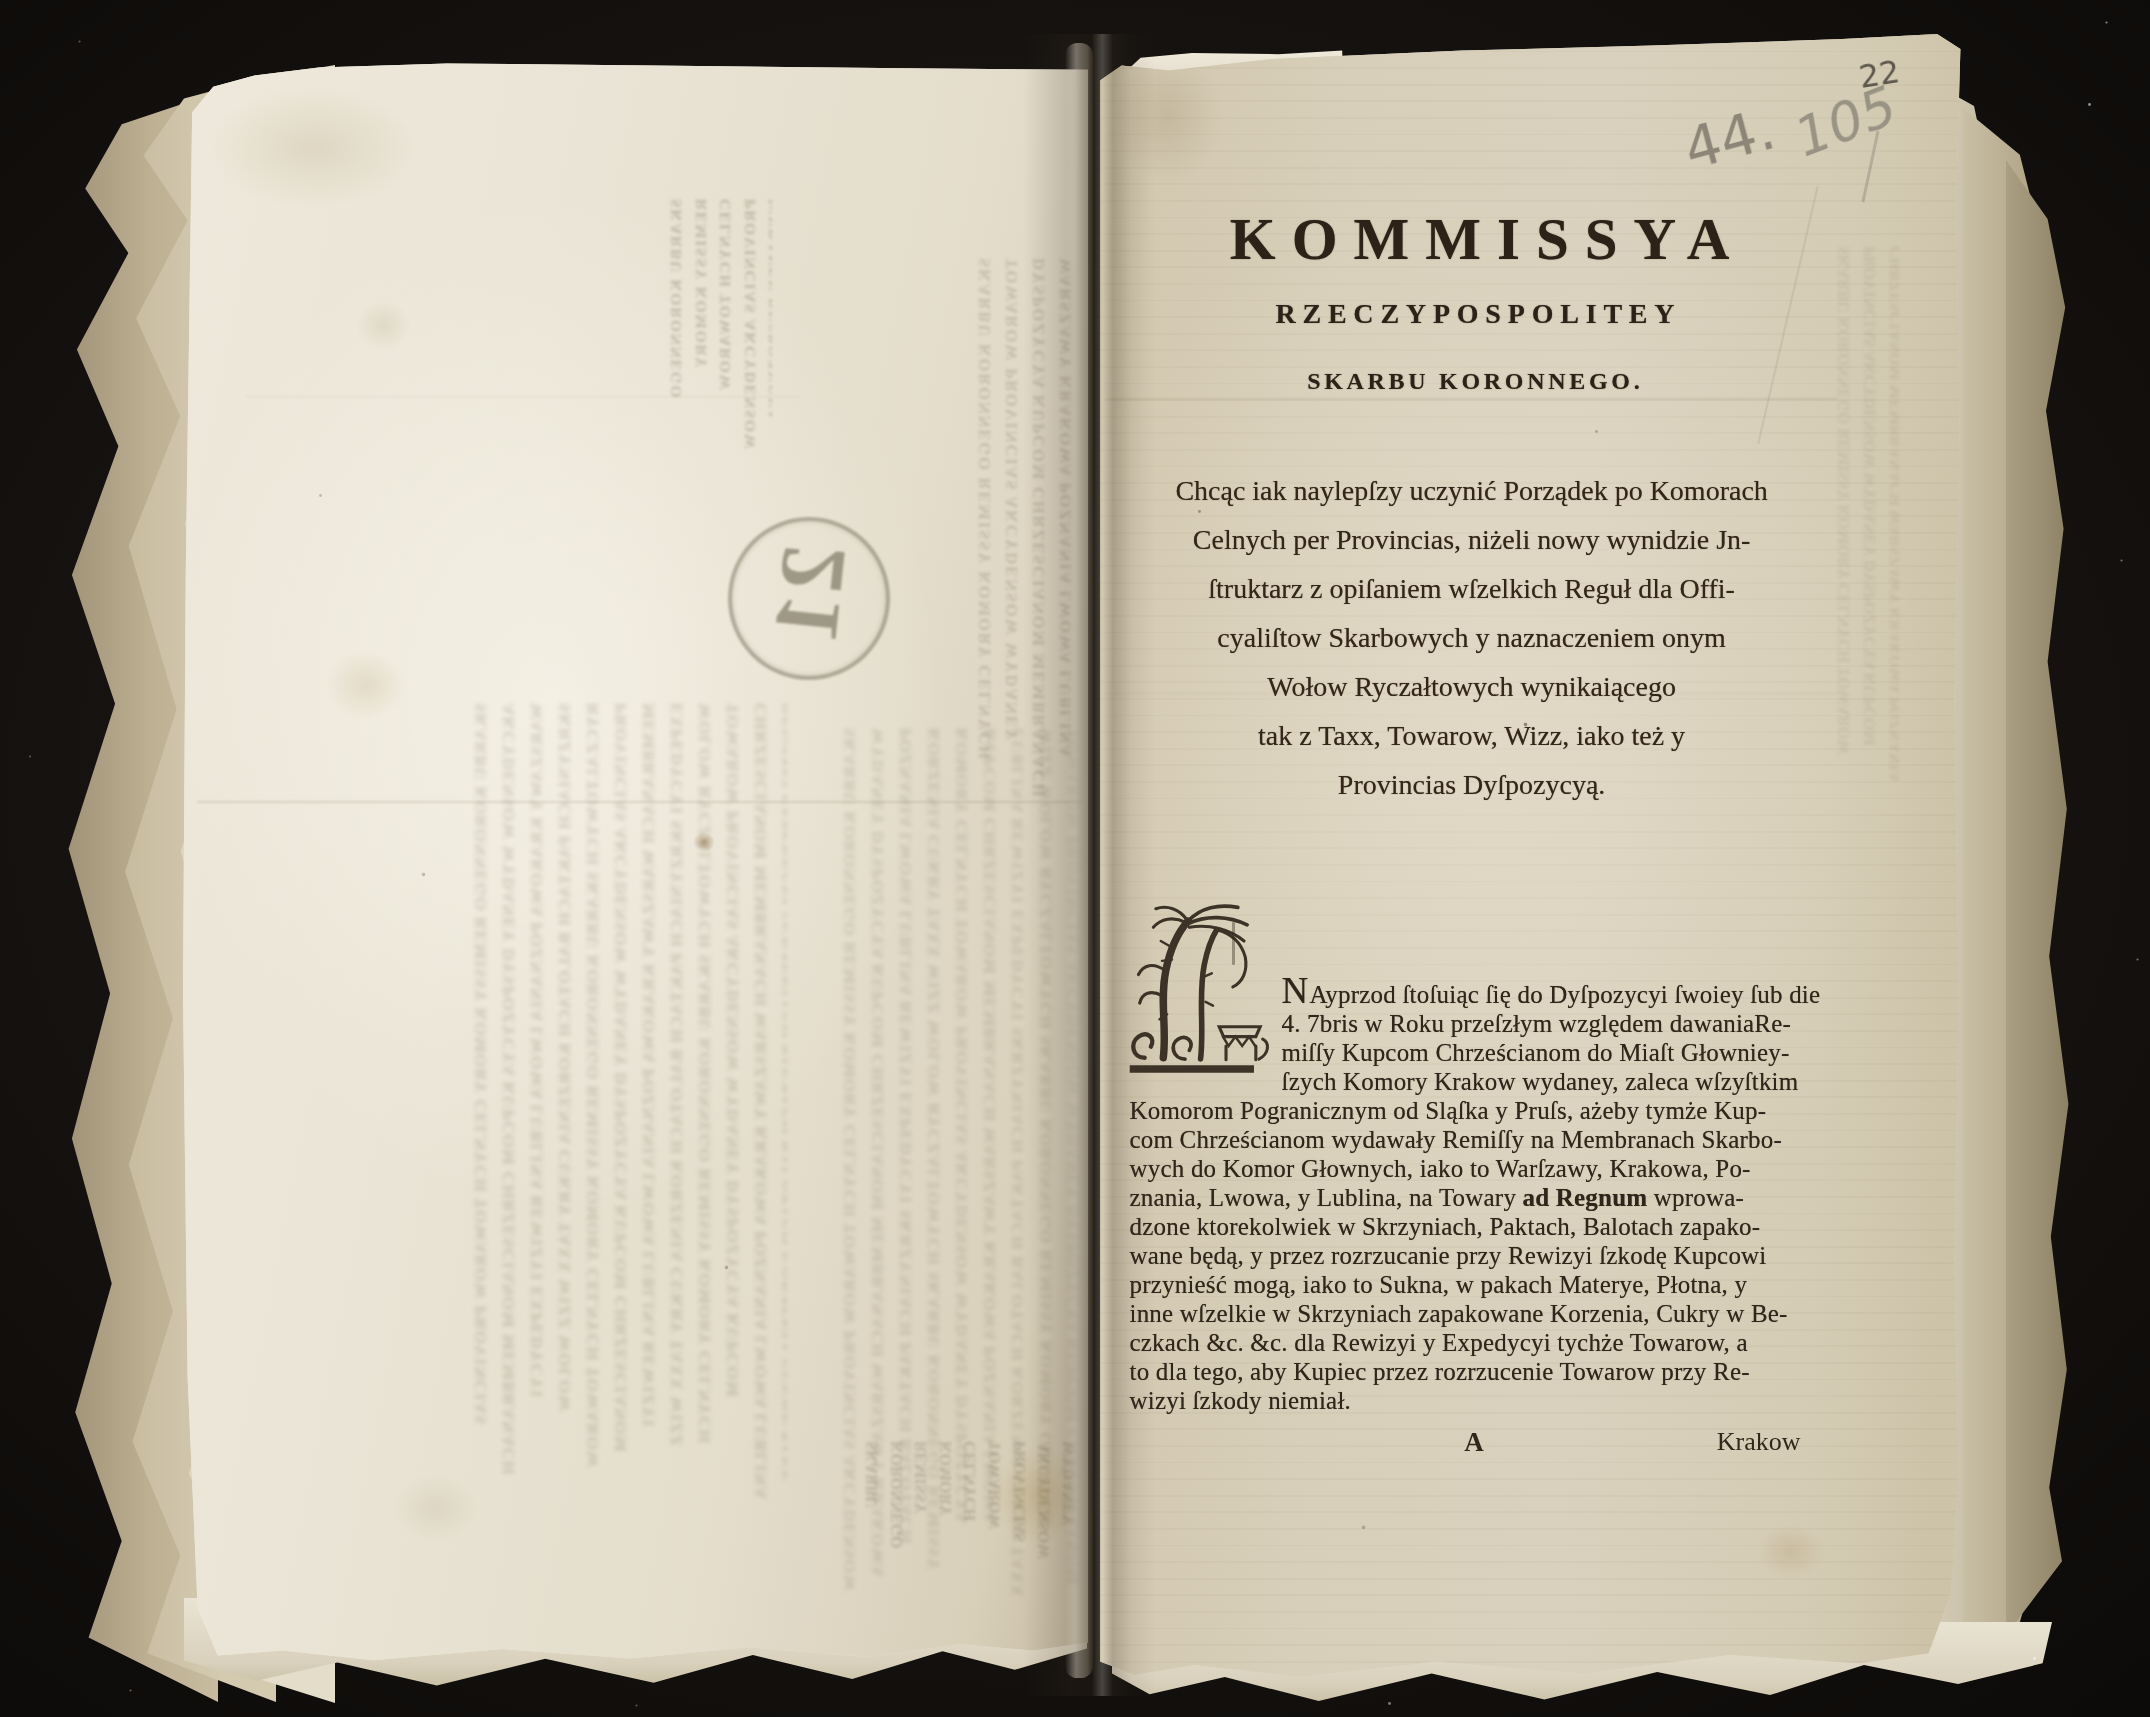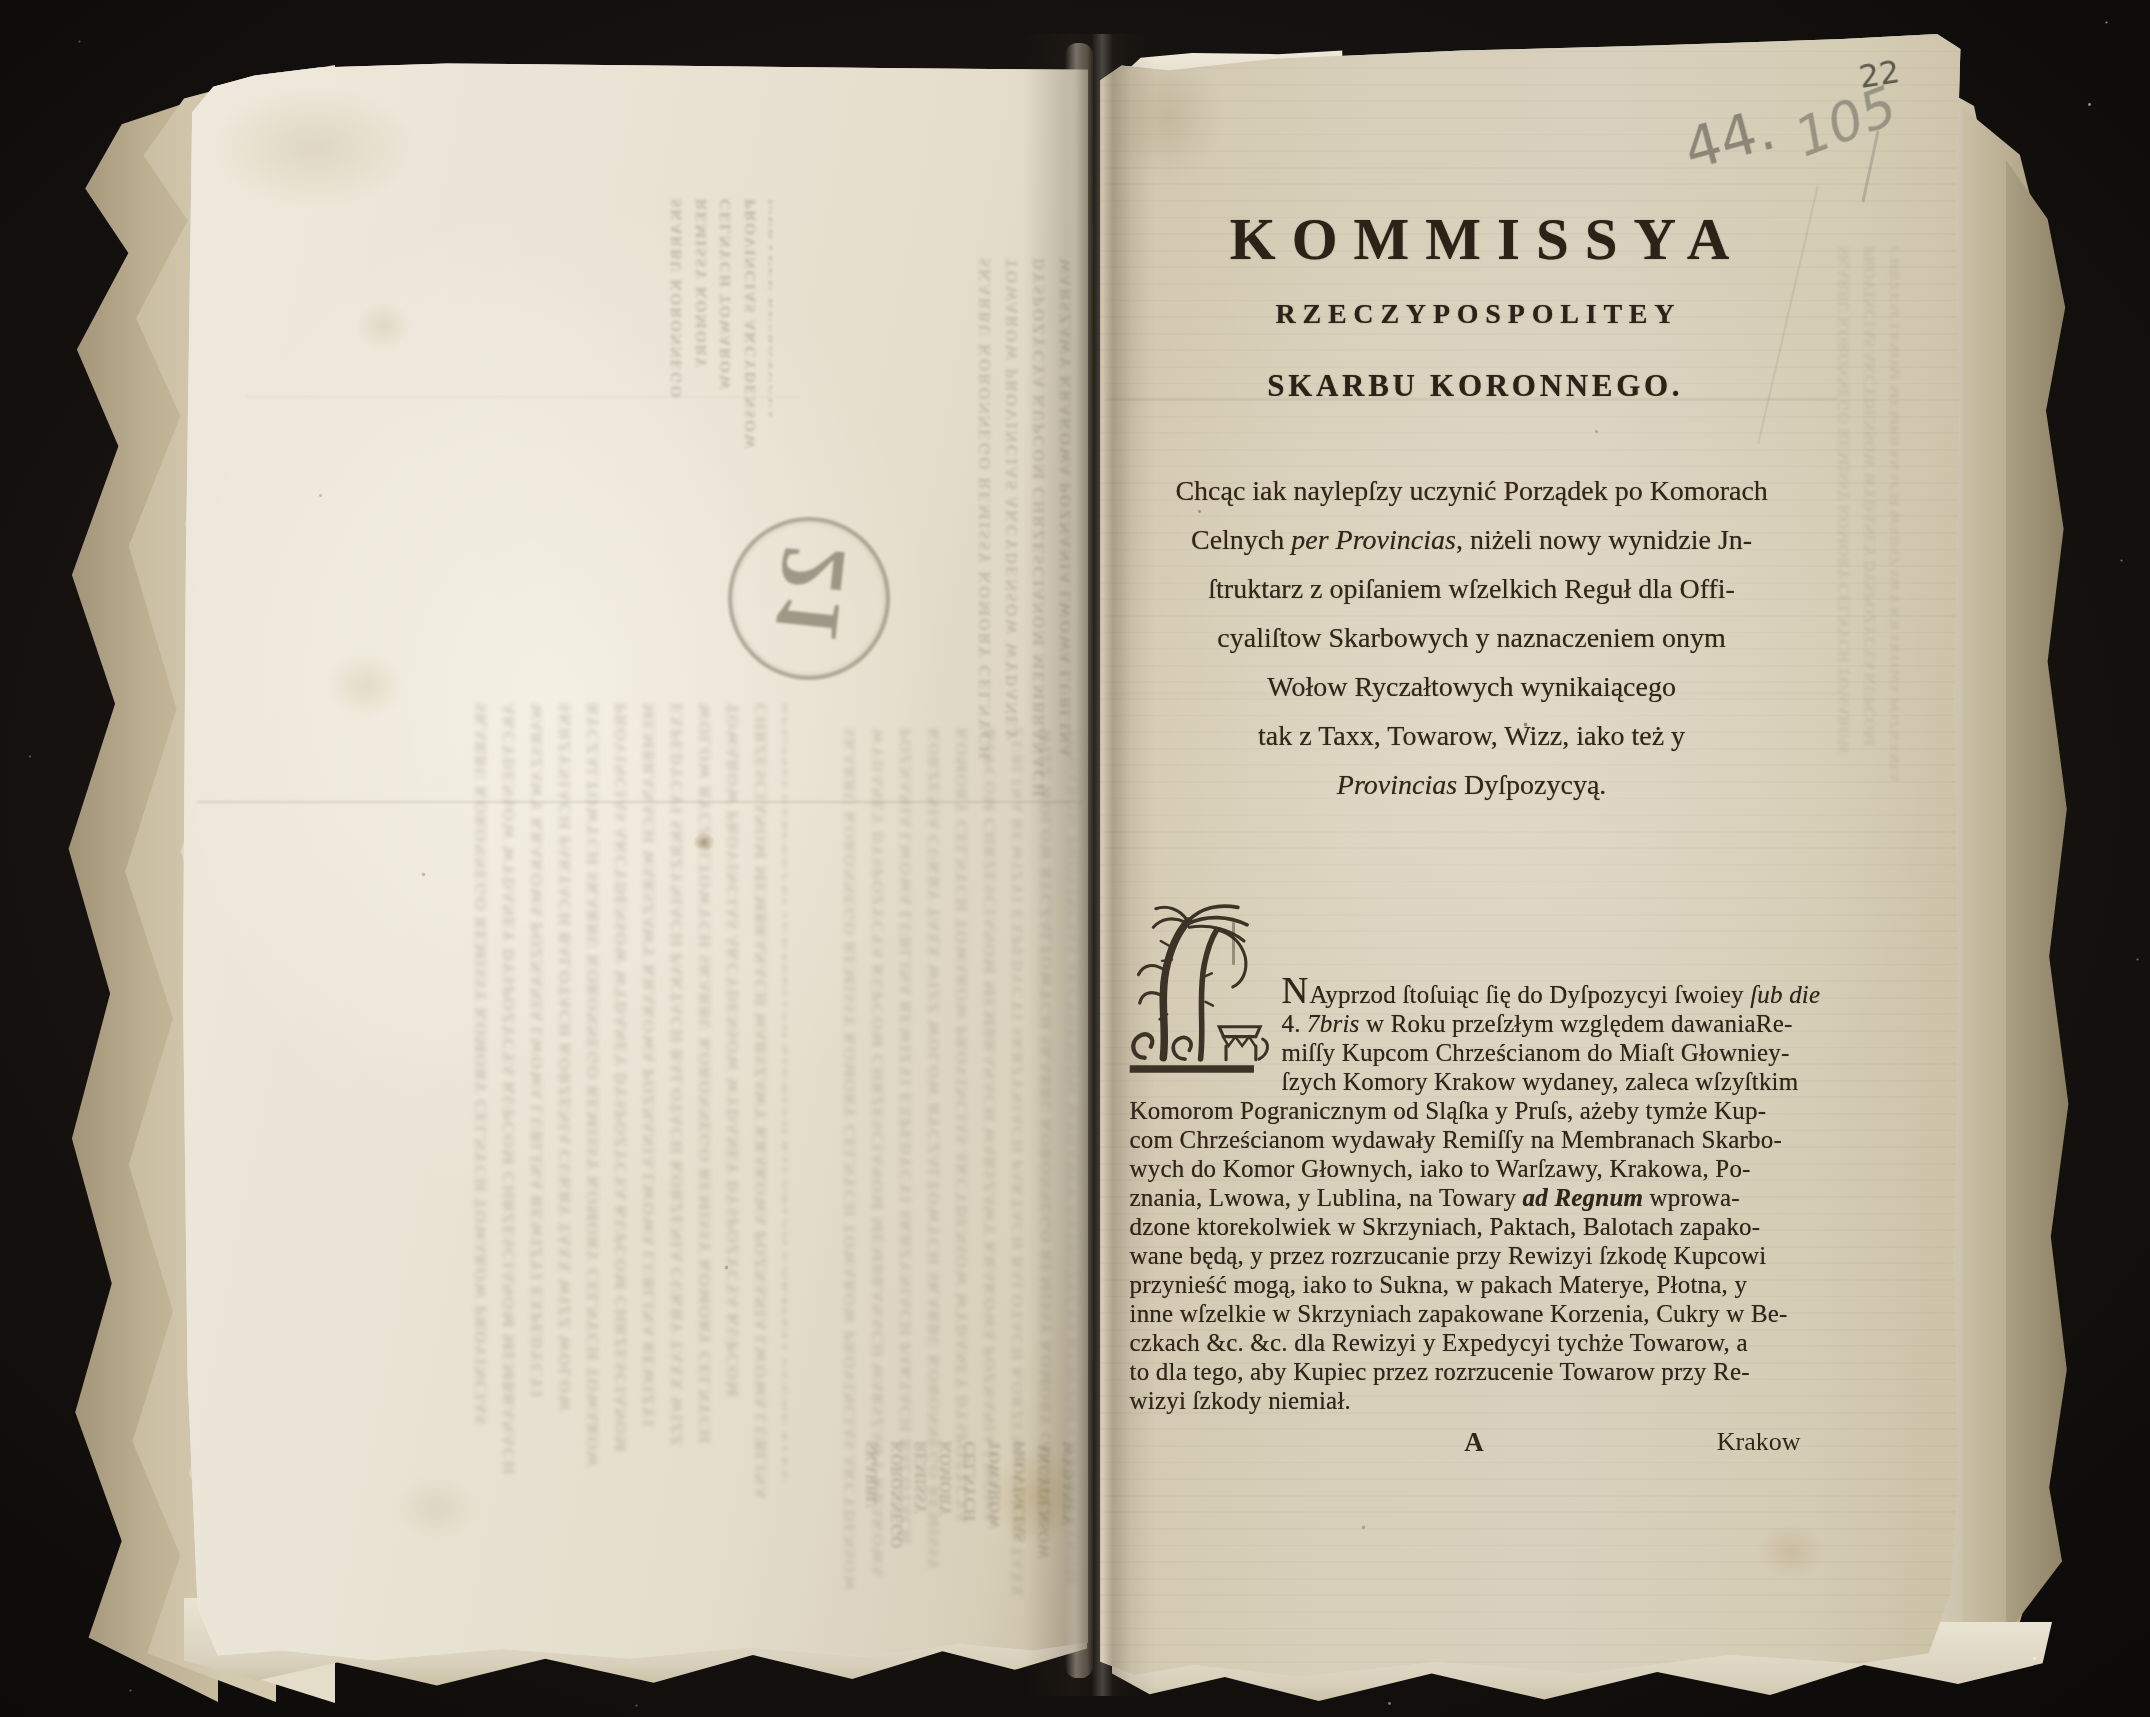--- a/index.html
+++ b/index.html
@@ -69,7 +69,7 @@
     color:#2c2217;text-shadow:0 0 1.2px rgba(44,34,23,.5);white-space:nowrap;}
   .title1{top:168px;font-size:59px;letter-spacing:16px;padding-left:16px;}
   .title2{top:261px;font-size:28px;letter-spacing:6.8px;padding-left:6.8px;}
-  .title3{top:331px;font-size:31px;letter-spacing:3.7px;padding-left:3.7px;}
+  .title3{top:331px;font-size:24px;letter-spacing:3.7px;padding-left:3.7px;}
   .intro{position:absolute;left:0;top:429px;width:100%;font-size:28px;color:#332619;}
   .intro .line{line-height:49px;text-align:center;white-space:nowrap;text-shadow:0 0 0.9px rgba(50,38,22,.55);}
   .bodytext{position:absolute;left:23.4px;top:939px;width:713px;font-size:25px;color:#30251a;}

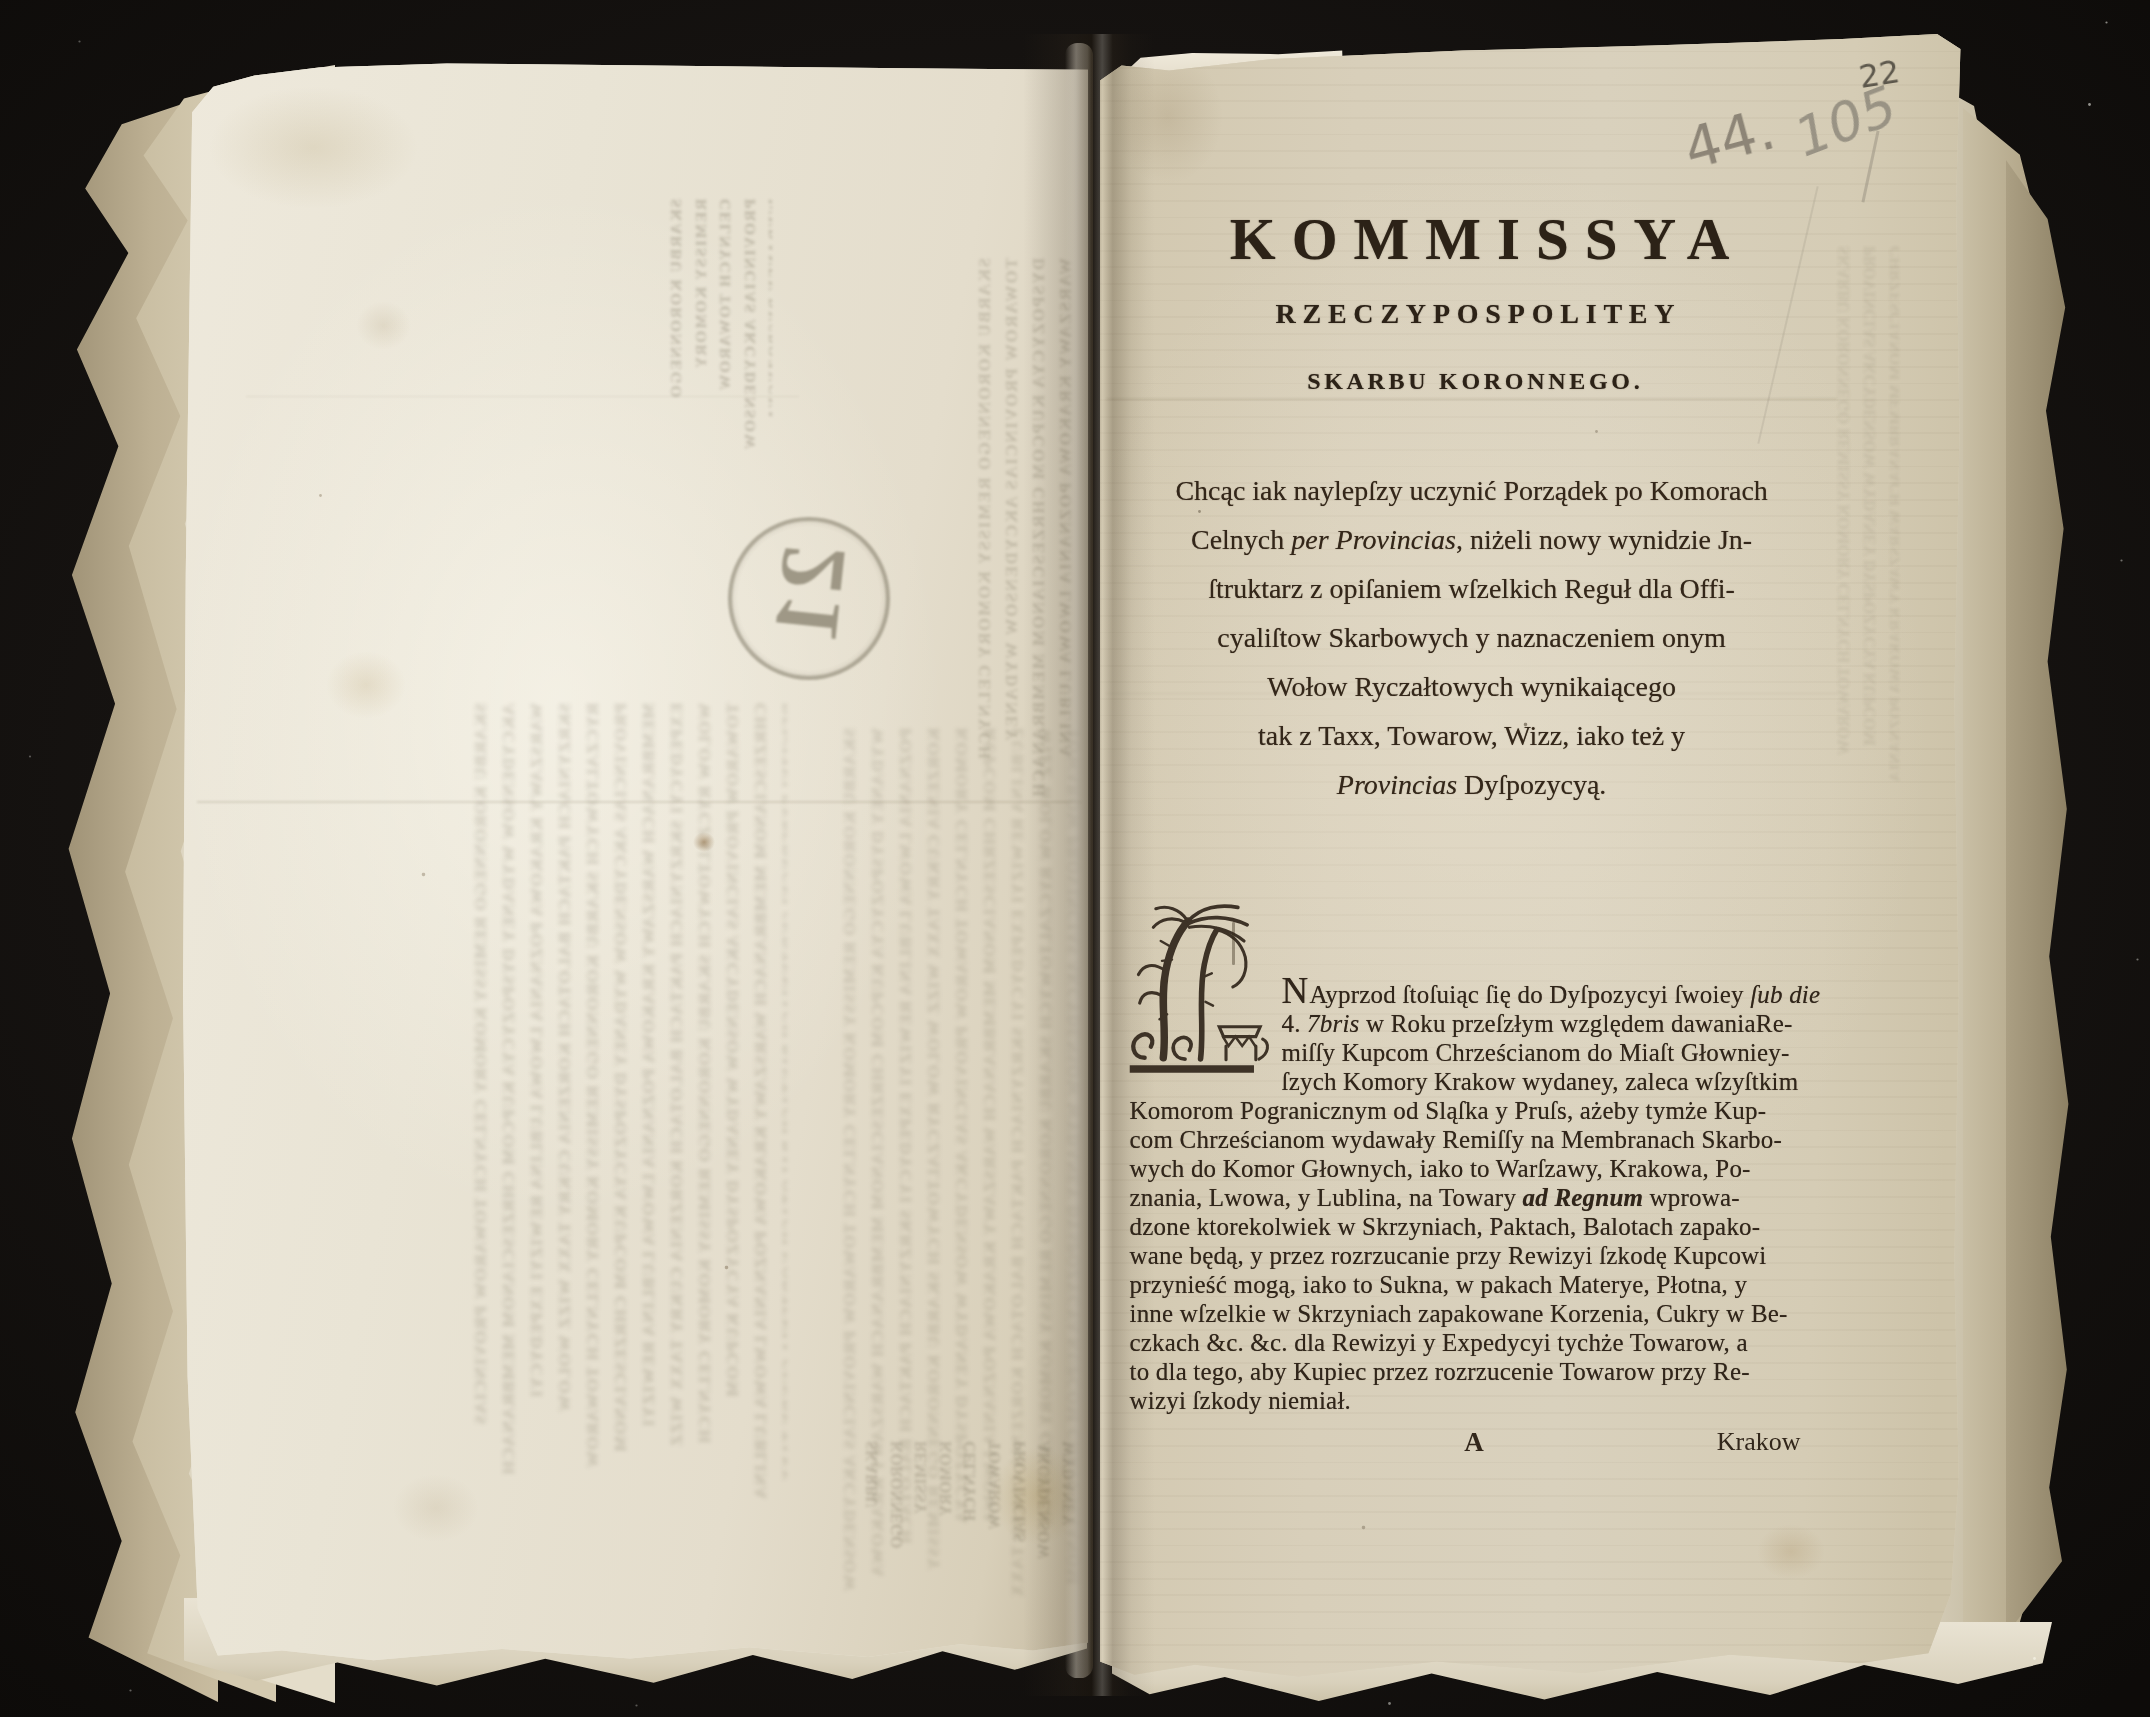--- a/index.html
+++ b/index.html
@@ -75,7 +75,7 @@
   .bodytext{position:absolute;left:23.4px;top:939px;width:713px;font-size:25px;color:#30251a;}
   .bodytext .line{line-height:29px;white-space:nowrap;text-shadow:0 0 0.7px rgba(48,37,22,.6);letter-spacing:0.2px;}
   .bodytext .line:nth-child(-n+4){padding-left:152px;}
-  .it{font-style:italic;}
+  .it{}
   .bd{font-weight:bold;}
   .cap{font-size:37px;letter-spacing:1.2px;}
   .ornament{position:absolute;left:19.7px;top:865px;width:146px;height:178px;opacity:.92;}

